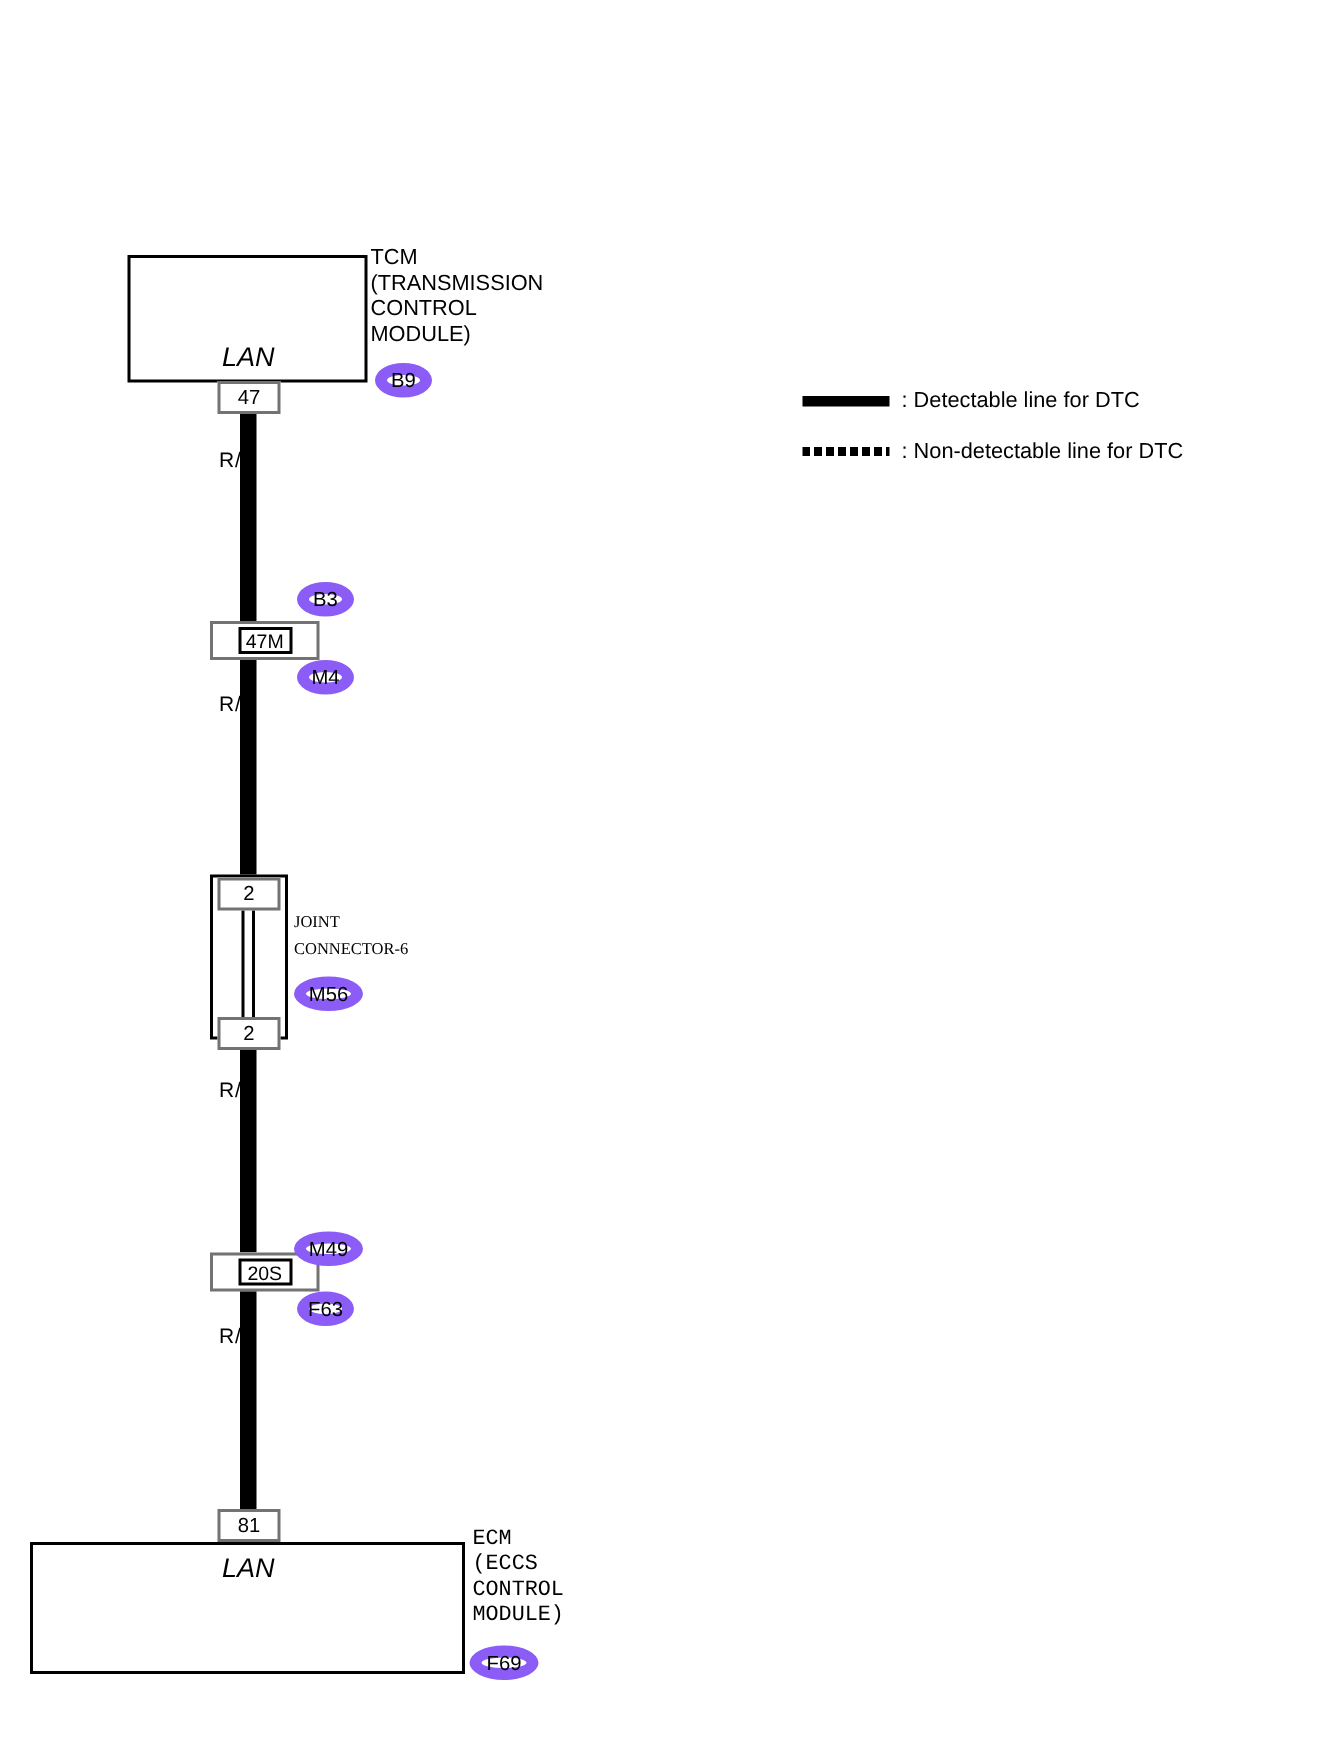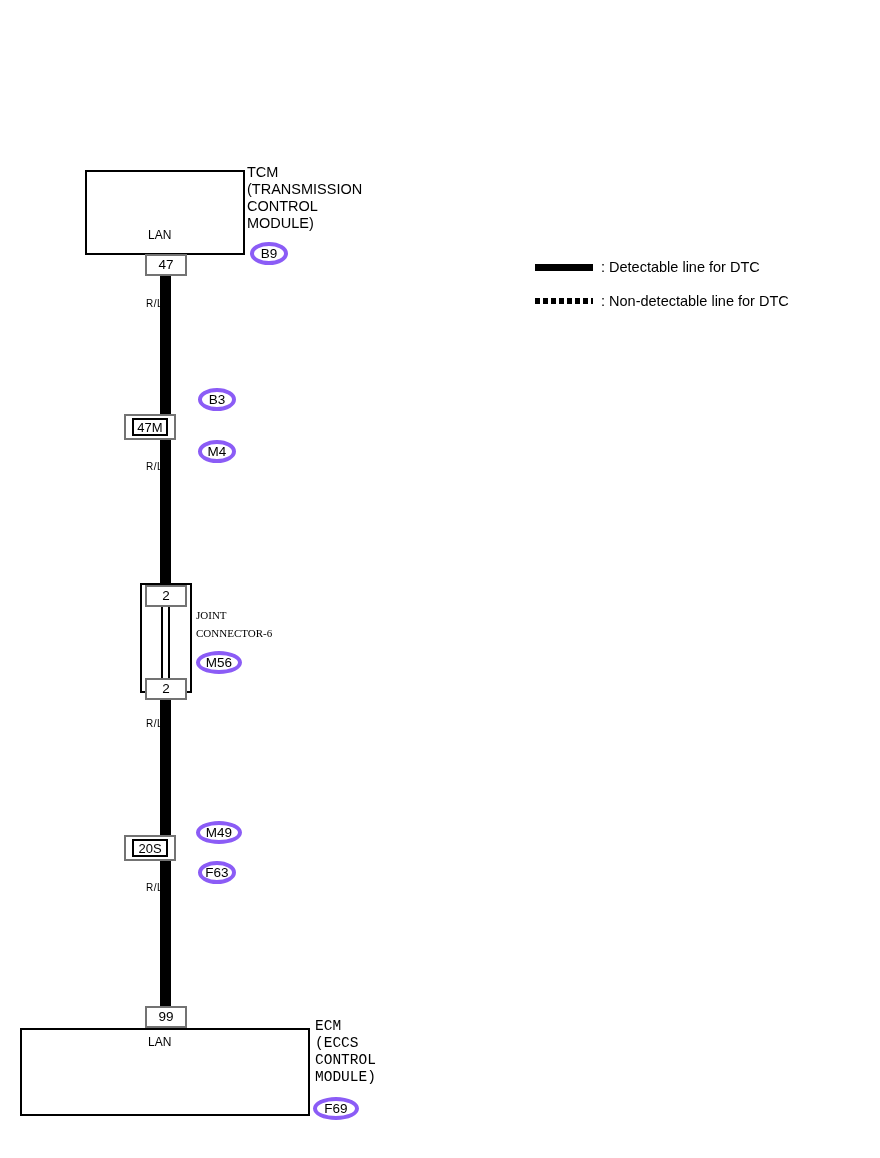--- a/index.html
+++ b/index.html
@@ -131,7 +131,8 @@
   }
   .unitlabel-inside {
     position: absolute;
-    font-size: 12px;
+    font-size: 18px;
+    font-style: italic;
   }
   .unitname {
     font-size: 14.5px;

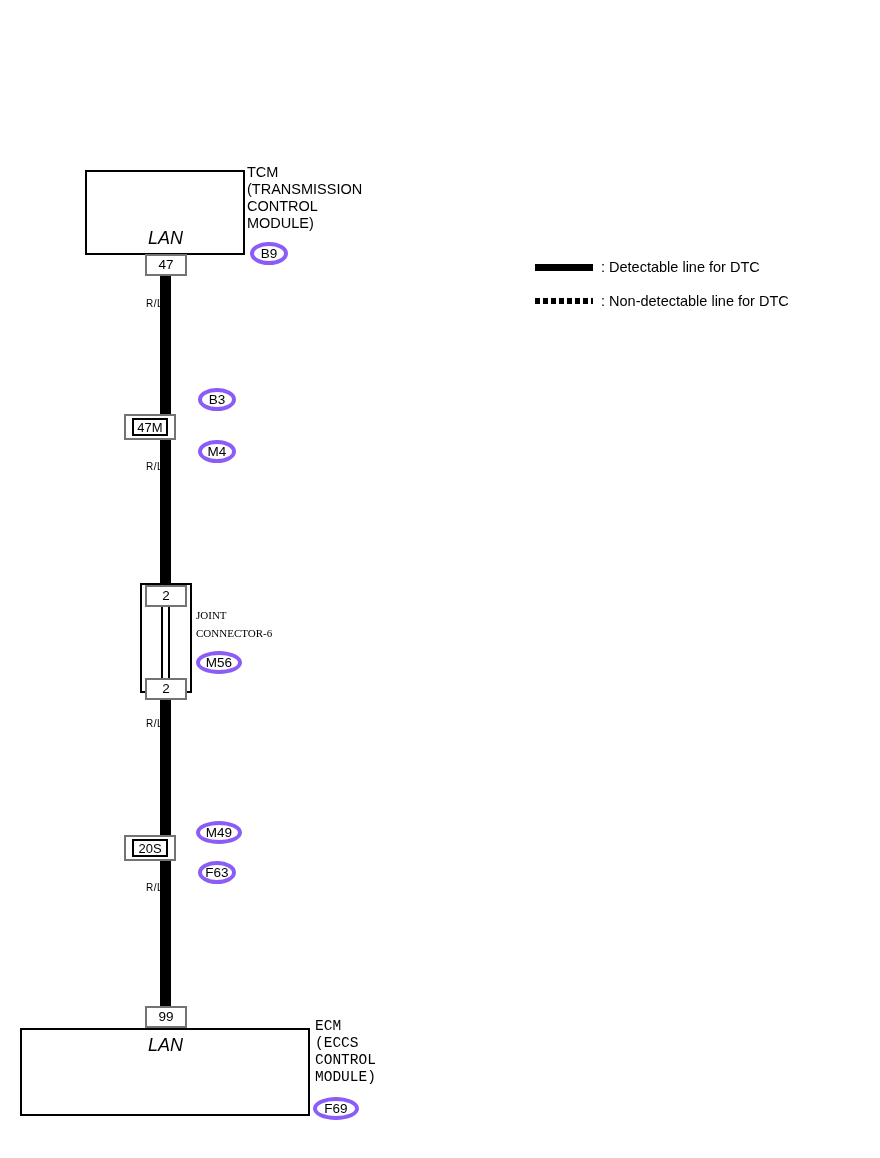--- a/index.html
+++ b/index.html
@@ -110,7 +110,7 @@
 
   
   .oval {
-    border: 4px solid #8b5cf6;
+    border: 8px solid #8b5cf6;
     border-radius: 50%;
     background: #fff;
     display: flex;

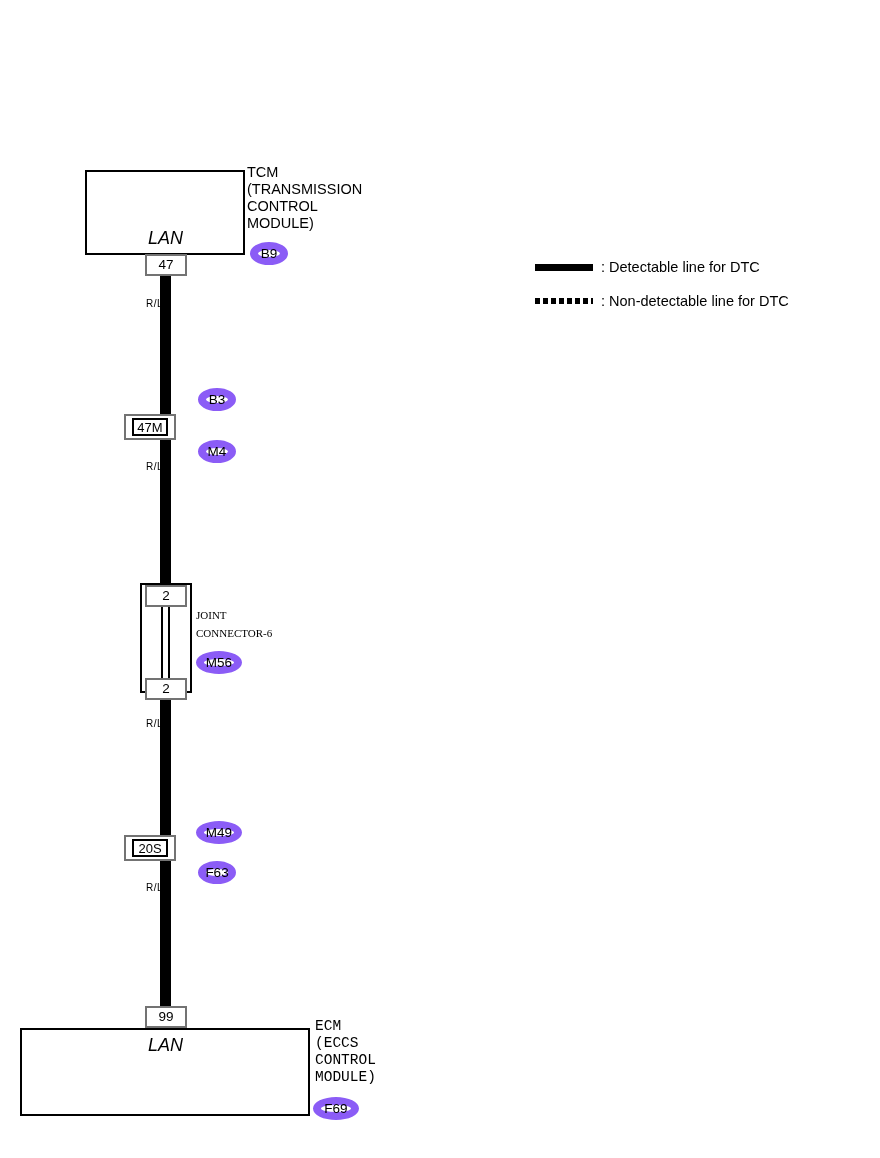--- a/index.html
+++ b/index.html
@@ -104,7 +104,7 @@
   
   .wirelabel {
     left: 146px;
-    font-size: 10px;
+    font-size: 14px;
     letter-spacing: 0.5px;
   }
 

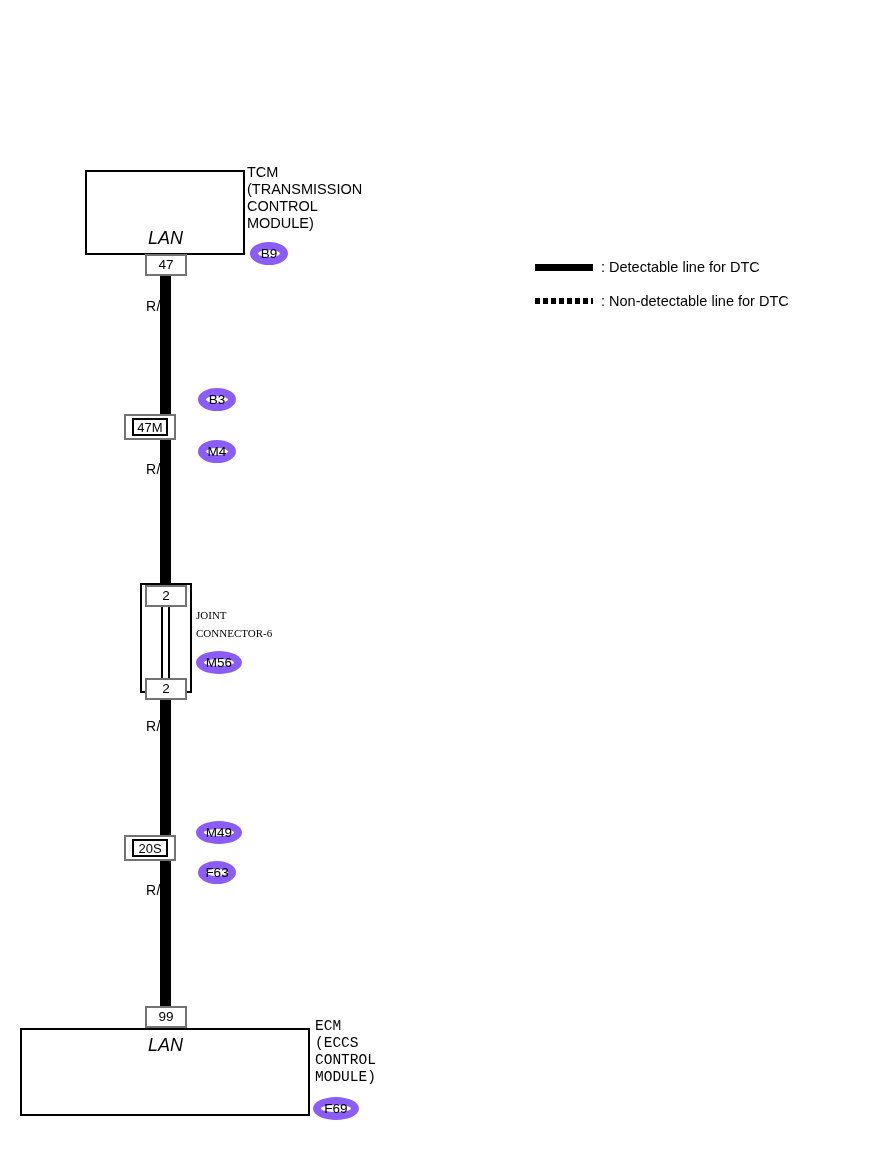--- a/index.html
+++ b/index.html
@@ -85,8 +85,8 @@
     height: 22px;
   }
   .pin-double {
-    left: 124px;
-    width: 52px;
+    left: 140px;
+    width: 73px;
     height: 26px;
     border-width: 2px;
   }

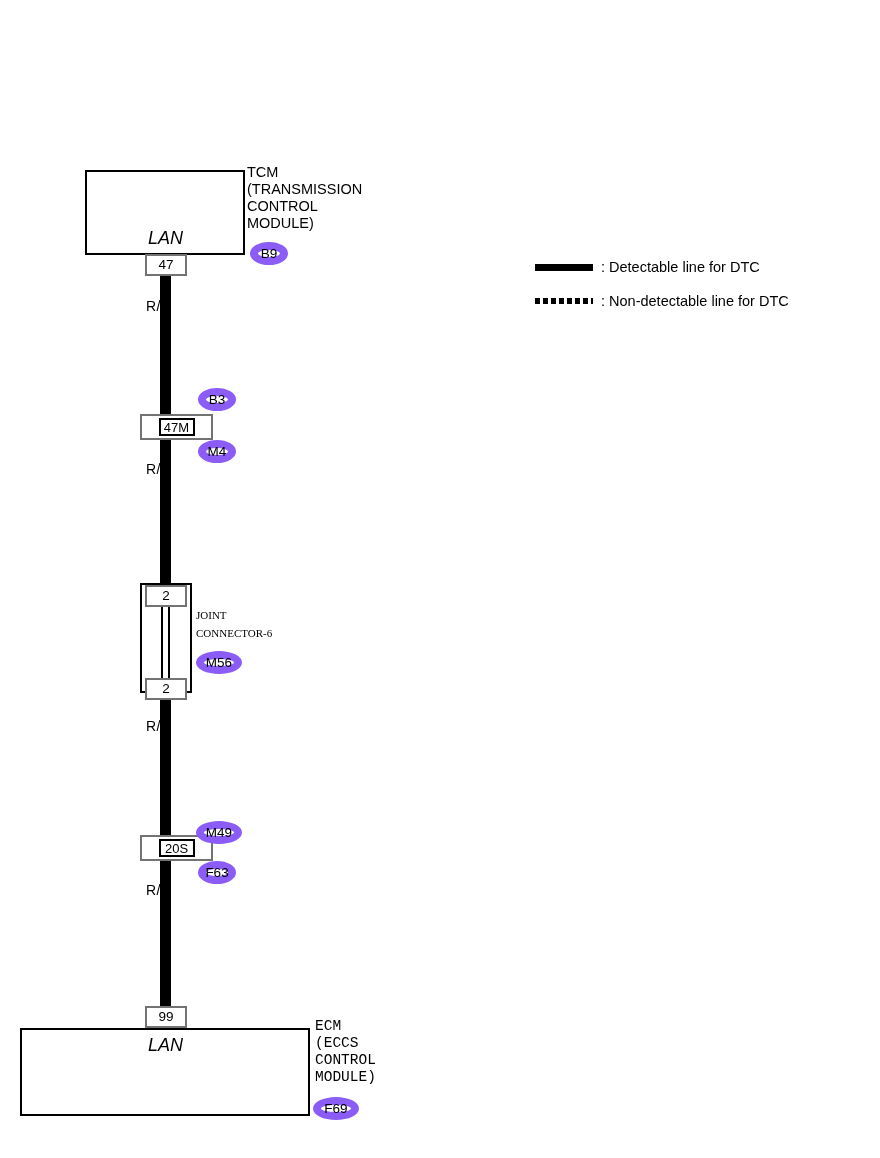--- a/index.html
+++ b/index.html
@@ -227,7 +227,7 @@
   <div class="abs wire" style="top:861px; height:145px;"></div>
   <div class="abs wirelabel" style="top:882px;">R/L</div>
 
-  <div class="abs pinbox pin-single" style="top:1006px;">99</div>
+  <div class="abs pinbox pin-single" style="top:1006px;">81</div>
 
   <div class="abs unitbox" style="left:20px; top:1028px; width:290px; height:88px;"></div>
   <div class="unitlabel-inside" style="left:148px; top:1035px;">LAN</div>

